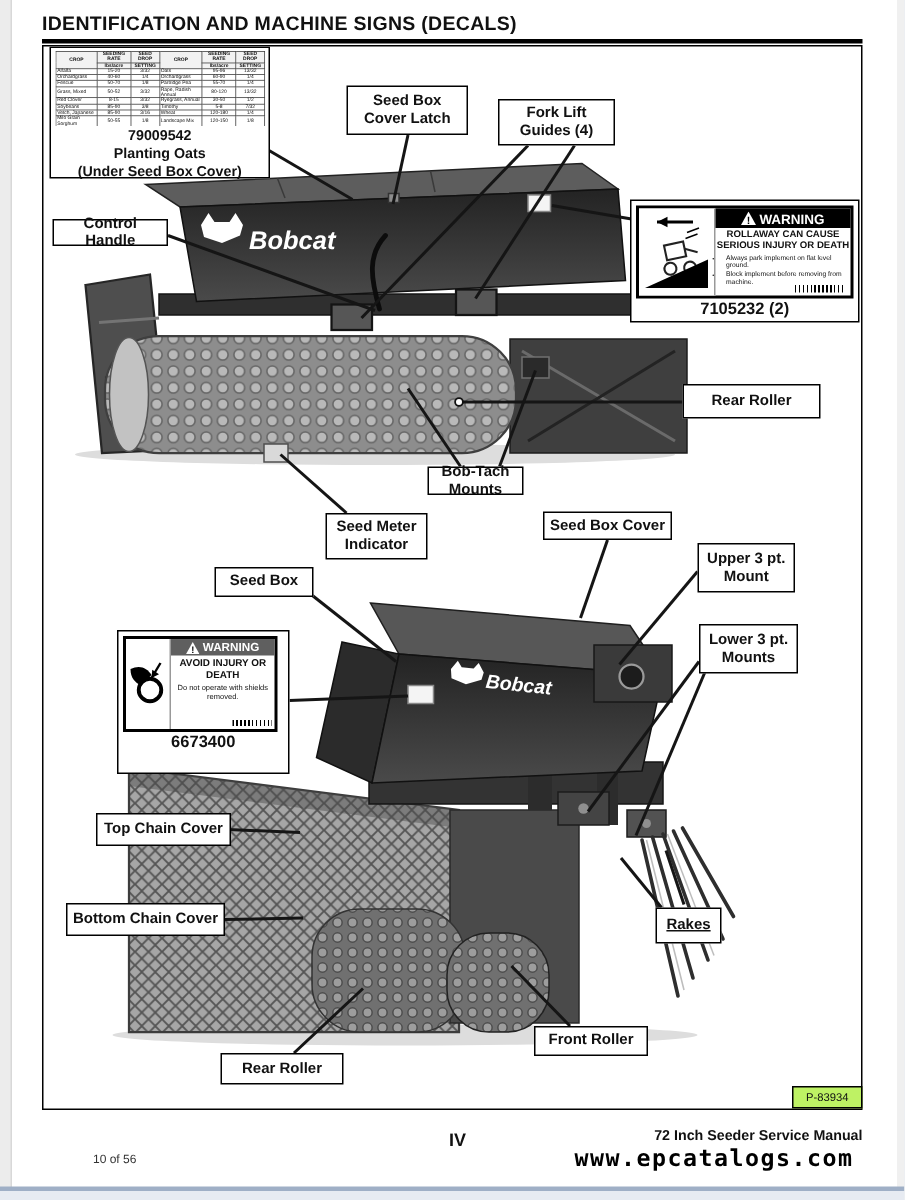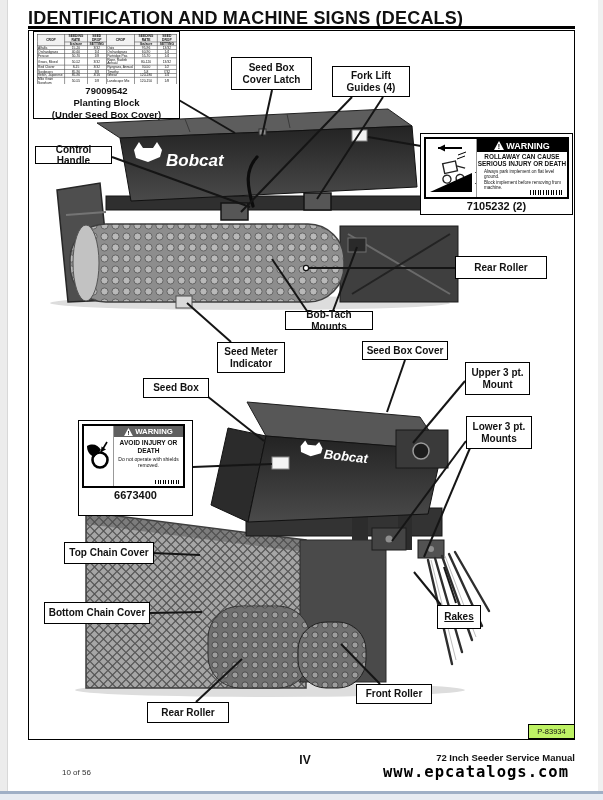--- a/index.html
+++ b/index.html
@@ -11,7 +11,7 @@
   .edge-bottom{position:absolute;left:0;top:792px;width:603px;height:8px;background:#e7ebf2;}
   .edge-bottom-line{position:absolute;left:0;top:791px;width:603px;height:3px;background:#9fafc6;}
 
-  .page-title{position:absolute;left:28px;top:8px;font-size:18px;font-weight:bold;letter-spacing:.2px;}
+  .page-title{position:absolute;left:28px;top:8px;font-size:13px;font-weight:bold;letter-spacing:.2px;}
   .title-rule{position:absolute;left:28px;top:26px;width:547px;height:3px;background:#000;}
   .figure-frame{position:absolute;left:28px;top:30px;width:547px;height:710px;border:1.5px solid #000;box-sizing:border-box;background:#fff;}
 

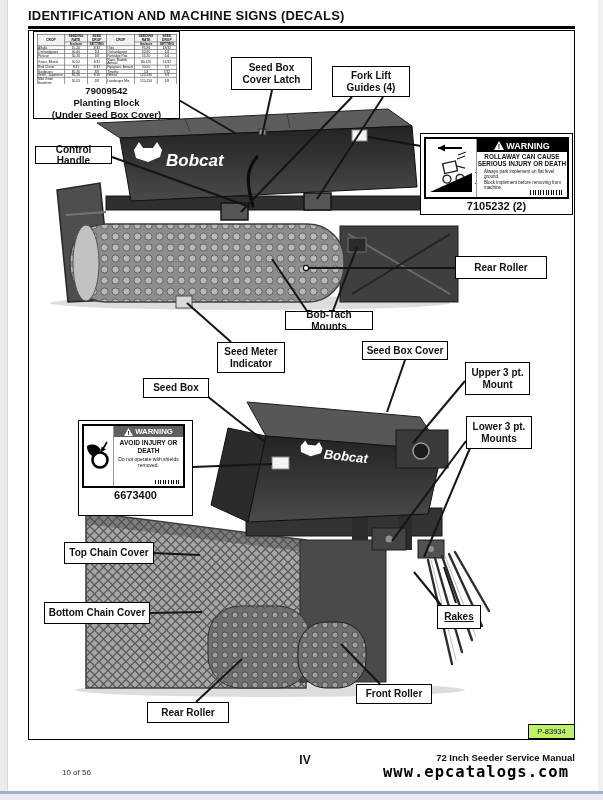--- a/index.html
+++ b/index.html
@@ -304,7 +304,7 @@
       </div>
     </div>
     <div class="chart-caption">79009542</div>
-    <div class="chart-caption">Planting Block</div>
+    <div class="chart-caption">Planting Oats</div>
     <div class="chart-caption">(Under Seed Box Cover)</div>
   </div>
 

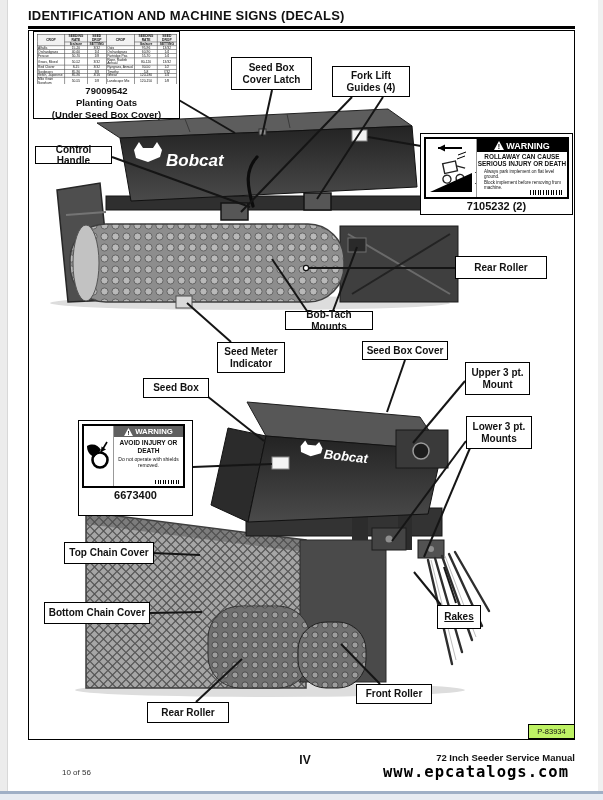--- a/index.html
+++ b/index.html
@@ -312,7 +312,7 @@
   <div class="callout" style="left:332px;top:66px;width:78px;height:31px;">Fork Lift Guides (4)</div>
   <div class="callout" style="left:35px;top:146px;width:77px;height:18px;">Control Handle</div>
   <div class="callout" style="left:455px;top:256px;width:92px;height:23px;">Rear Roller</div>
-  <div class="callout" style="left:285px;top:311px;width:88px;height:19px;">Bob-Tach Mounts</div>
+  <div class="callout" style="left:285px;top:311px;width:64px;height:19px;">Bob-Tach Mounts</div>
   <div class="callout" style="left:217px;top:342px;width:68px;height:31px;">Seed Meter Indicator</div>
   <div class="callout" style="left:362px;top:341px;width:86px;height:19px;">Seed Box Cover</div>
   <div class="callout" style="left:143px;top:378px;width:66px;height:20px;">Seed Box</div>

